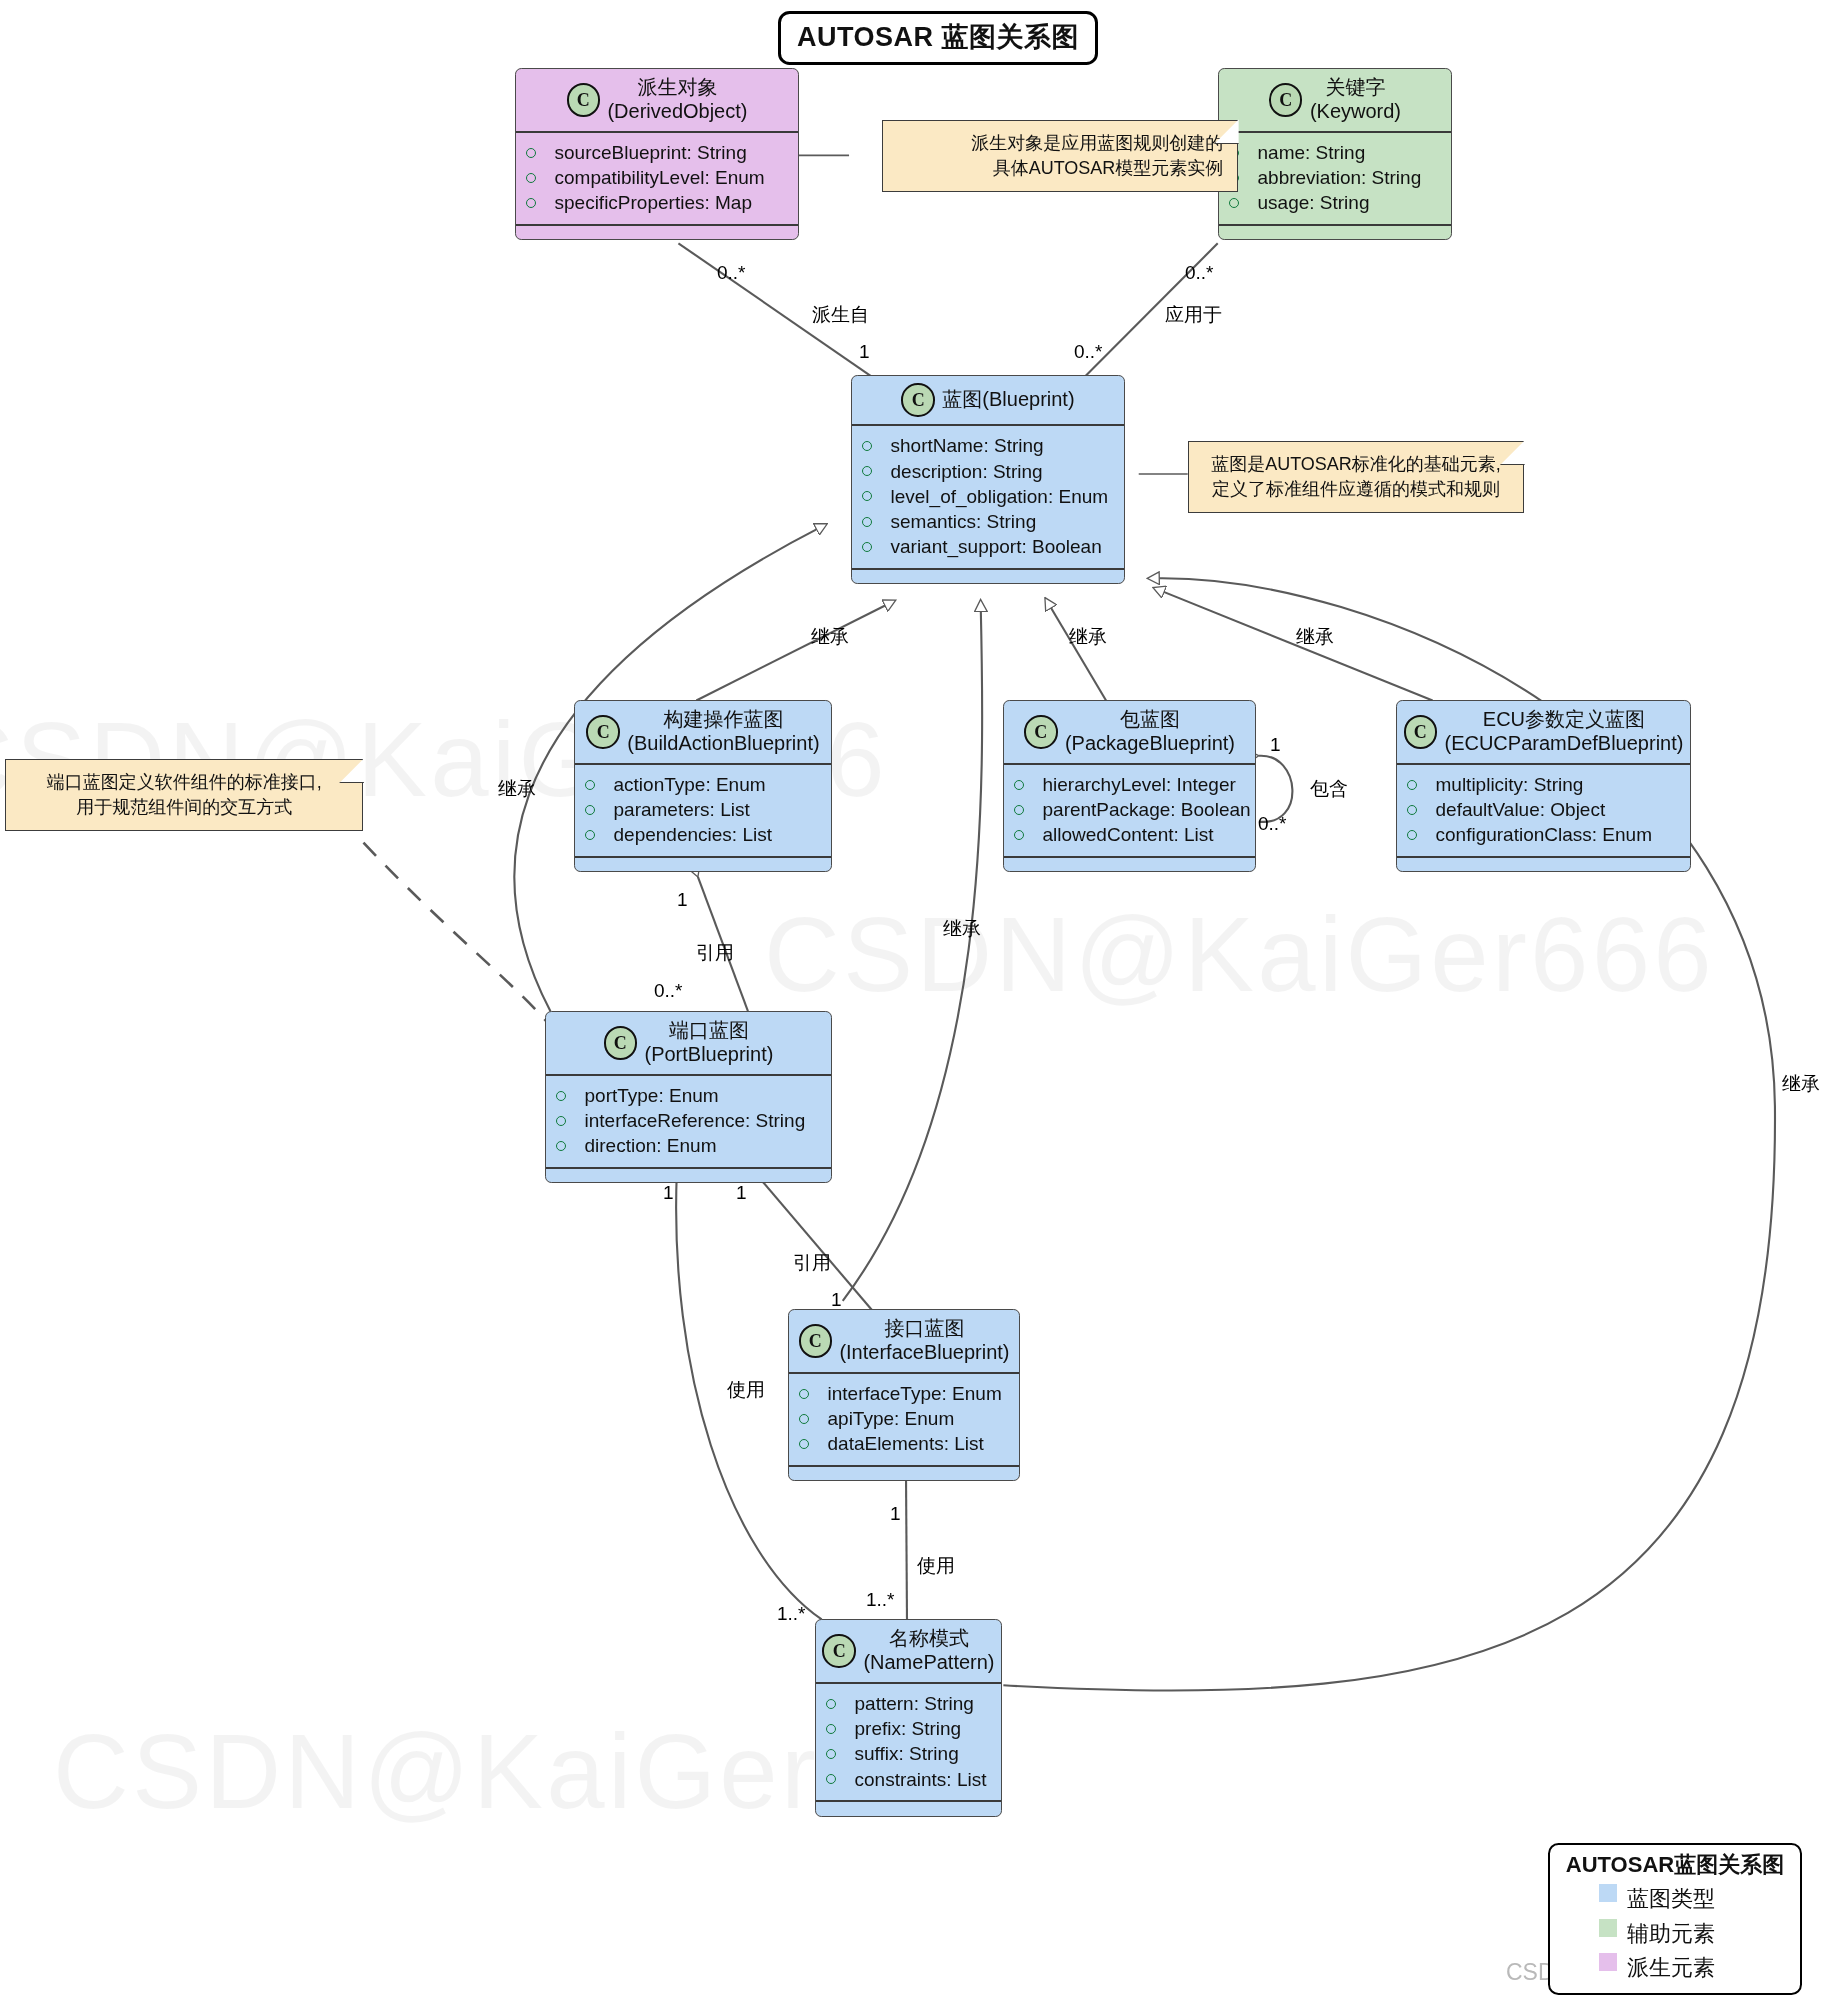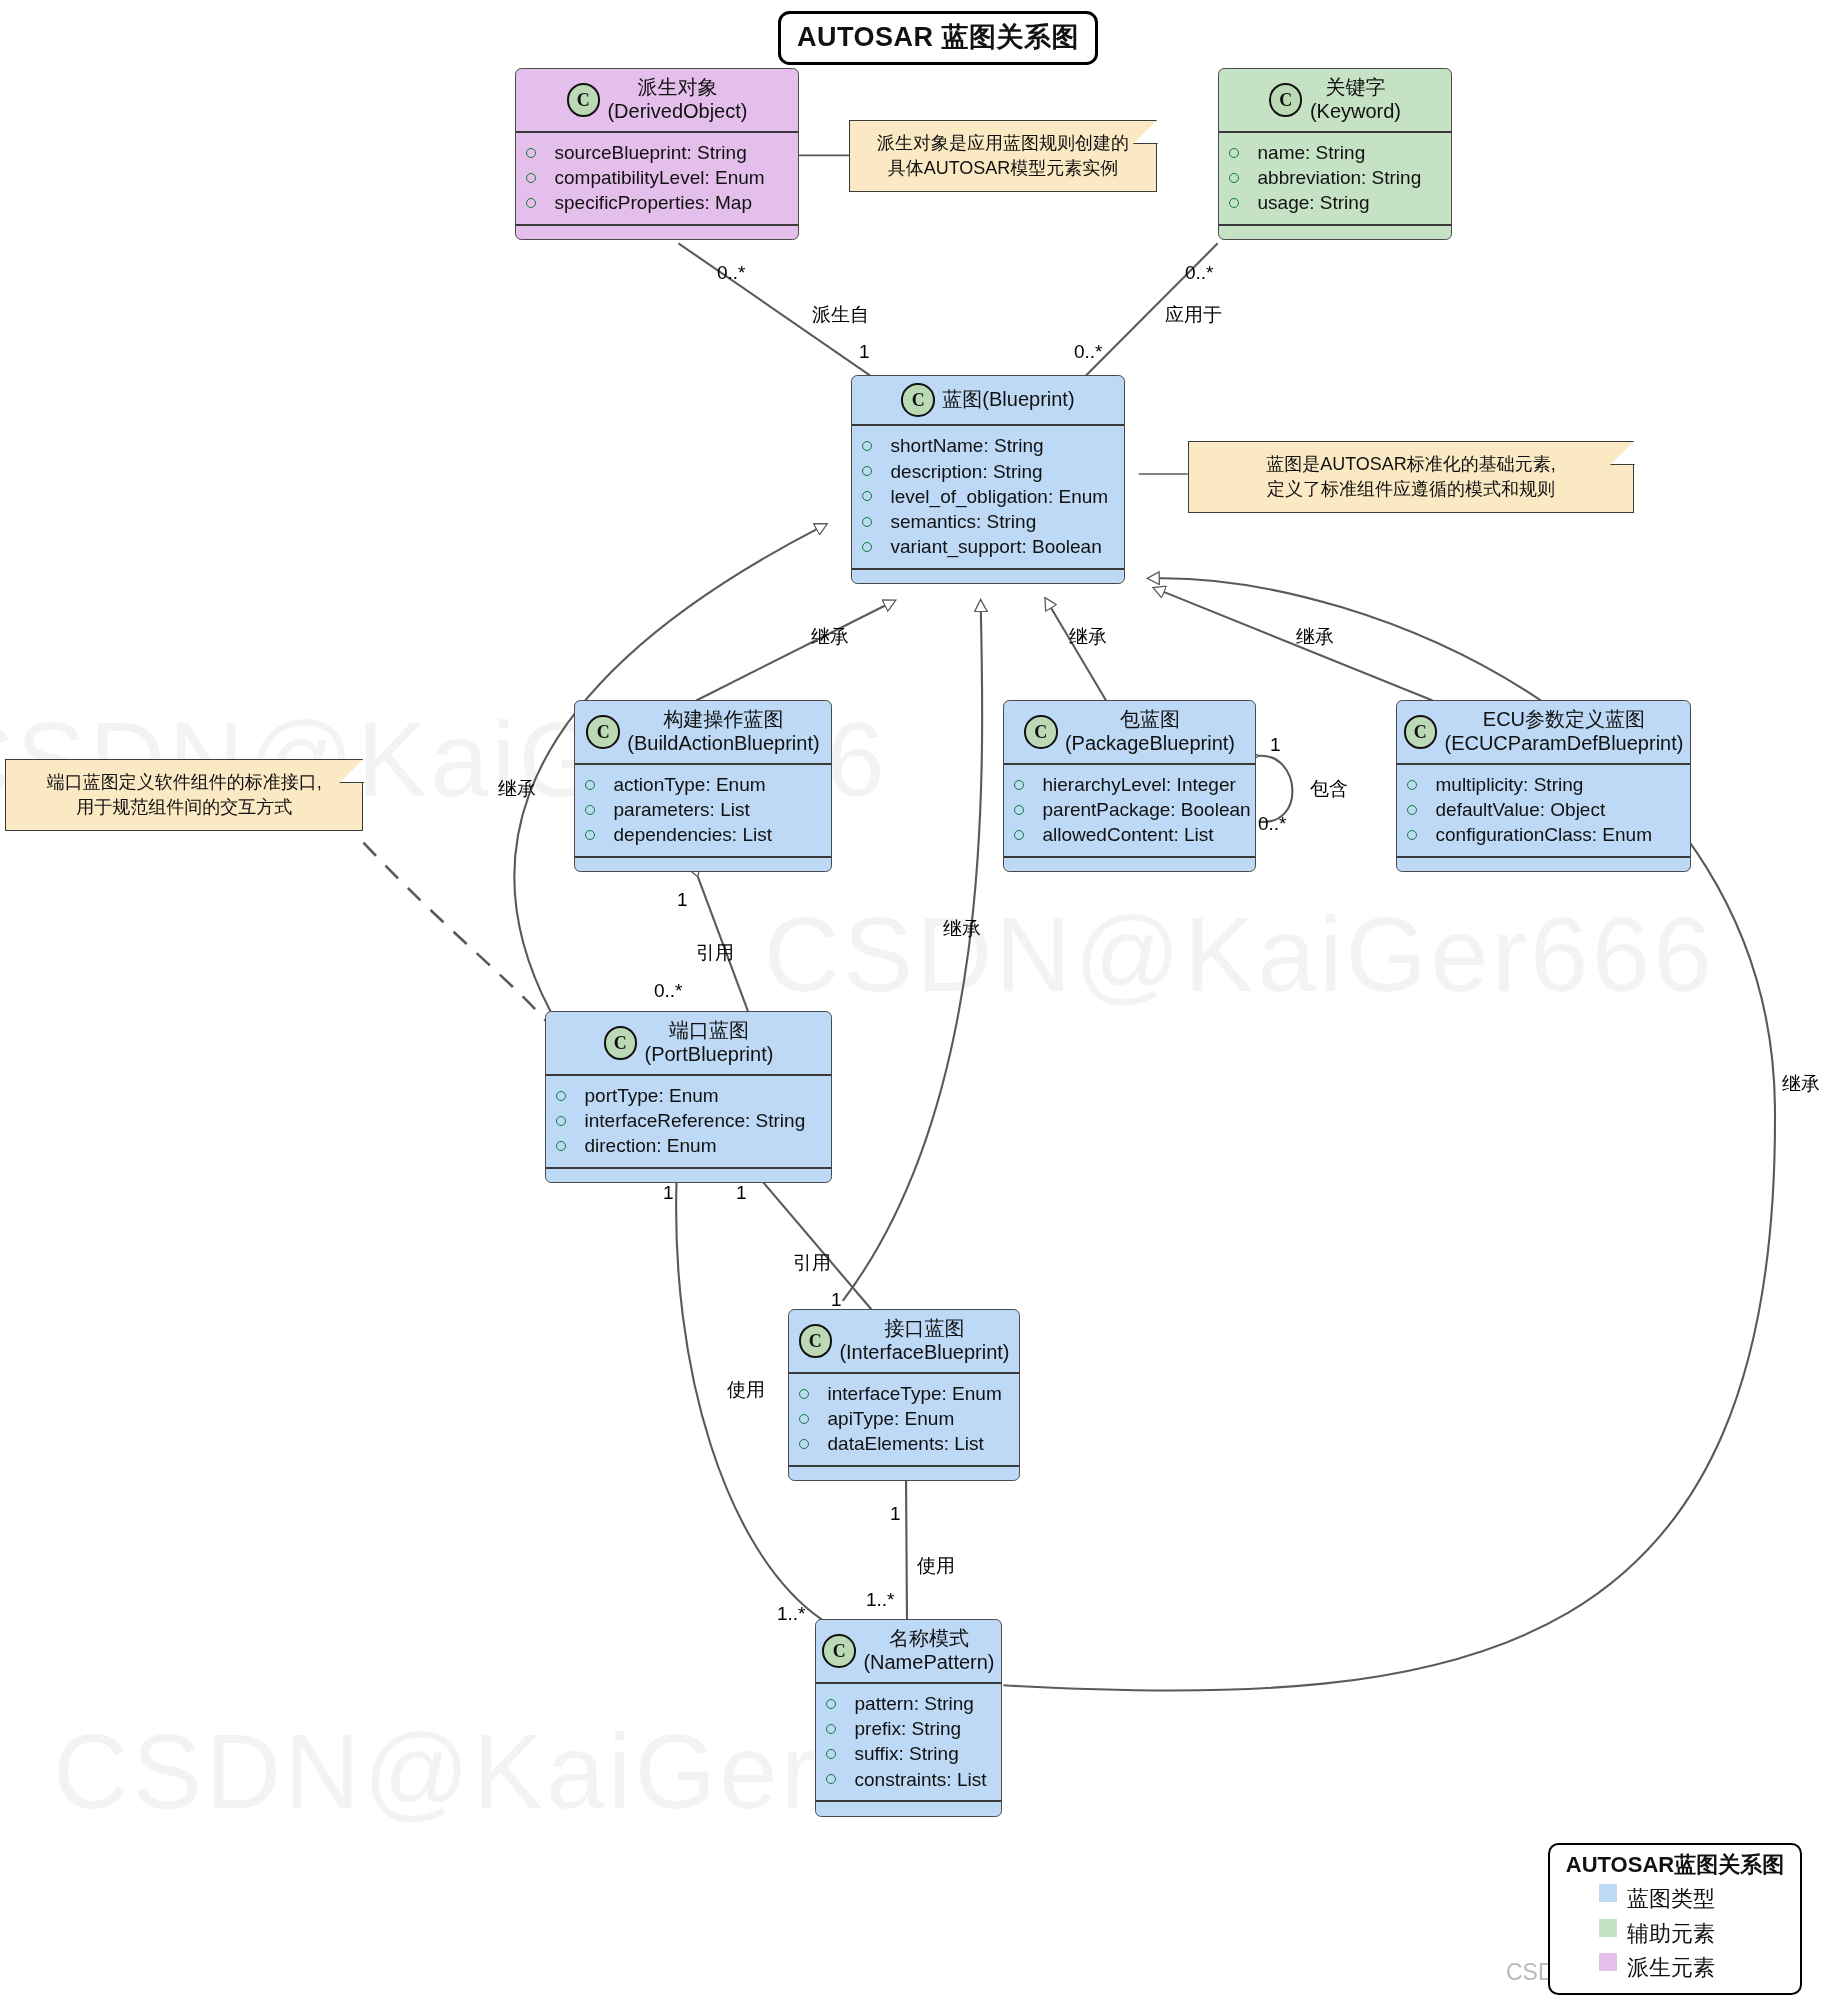--- a/index.html
+++ b/index.html
@@ -382,7 +382,7 @@
     <div class="cls-foot"></div>
   </div>
 
-  <div class="note" style="left:849px;top:120px;width:308px;">
+  <div class="note" style="left:882px;top:120px;width:356px;text-align:right;">
     <span class="fold"></span>
     <div>派生对象是应用蓝图规则创建的</div>
     <div>具体AUTOSAR模型元素实例</div>

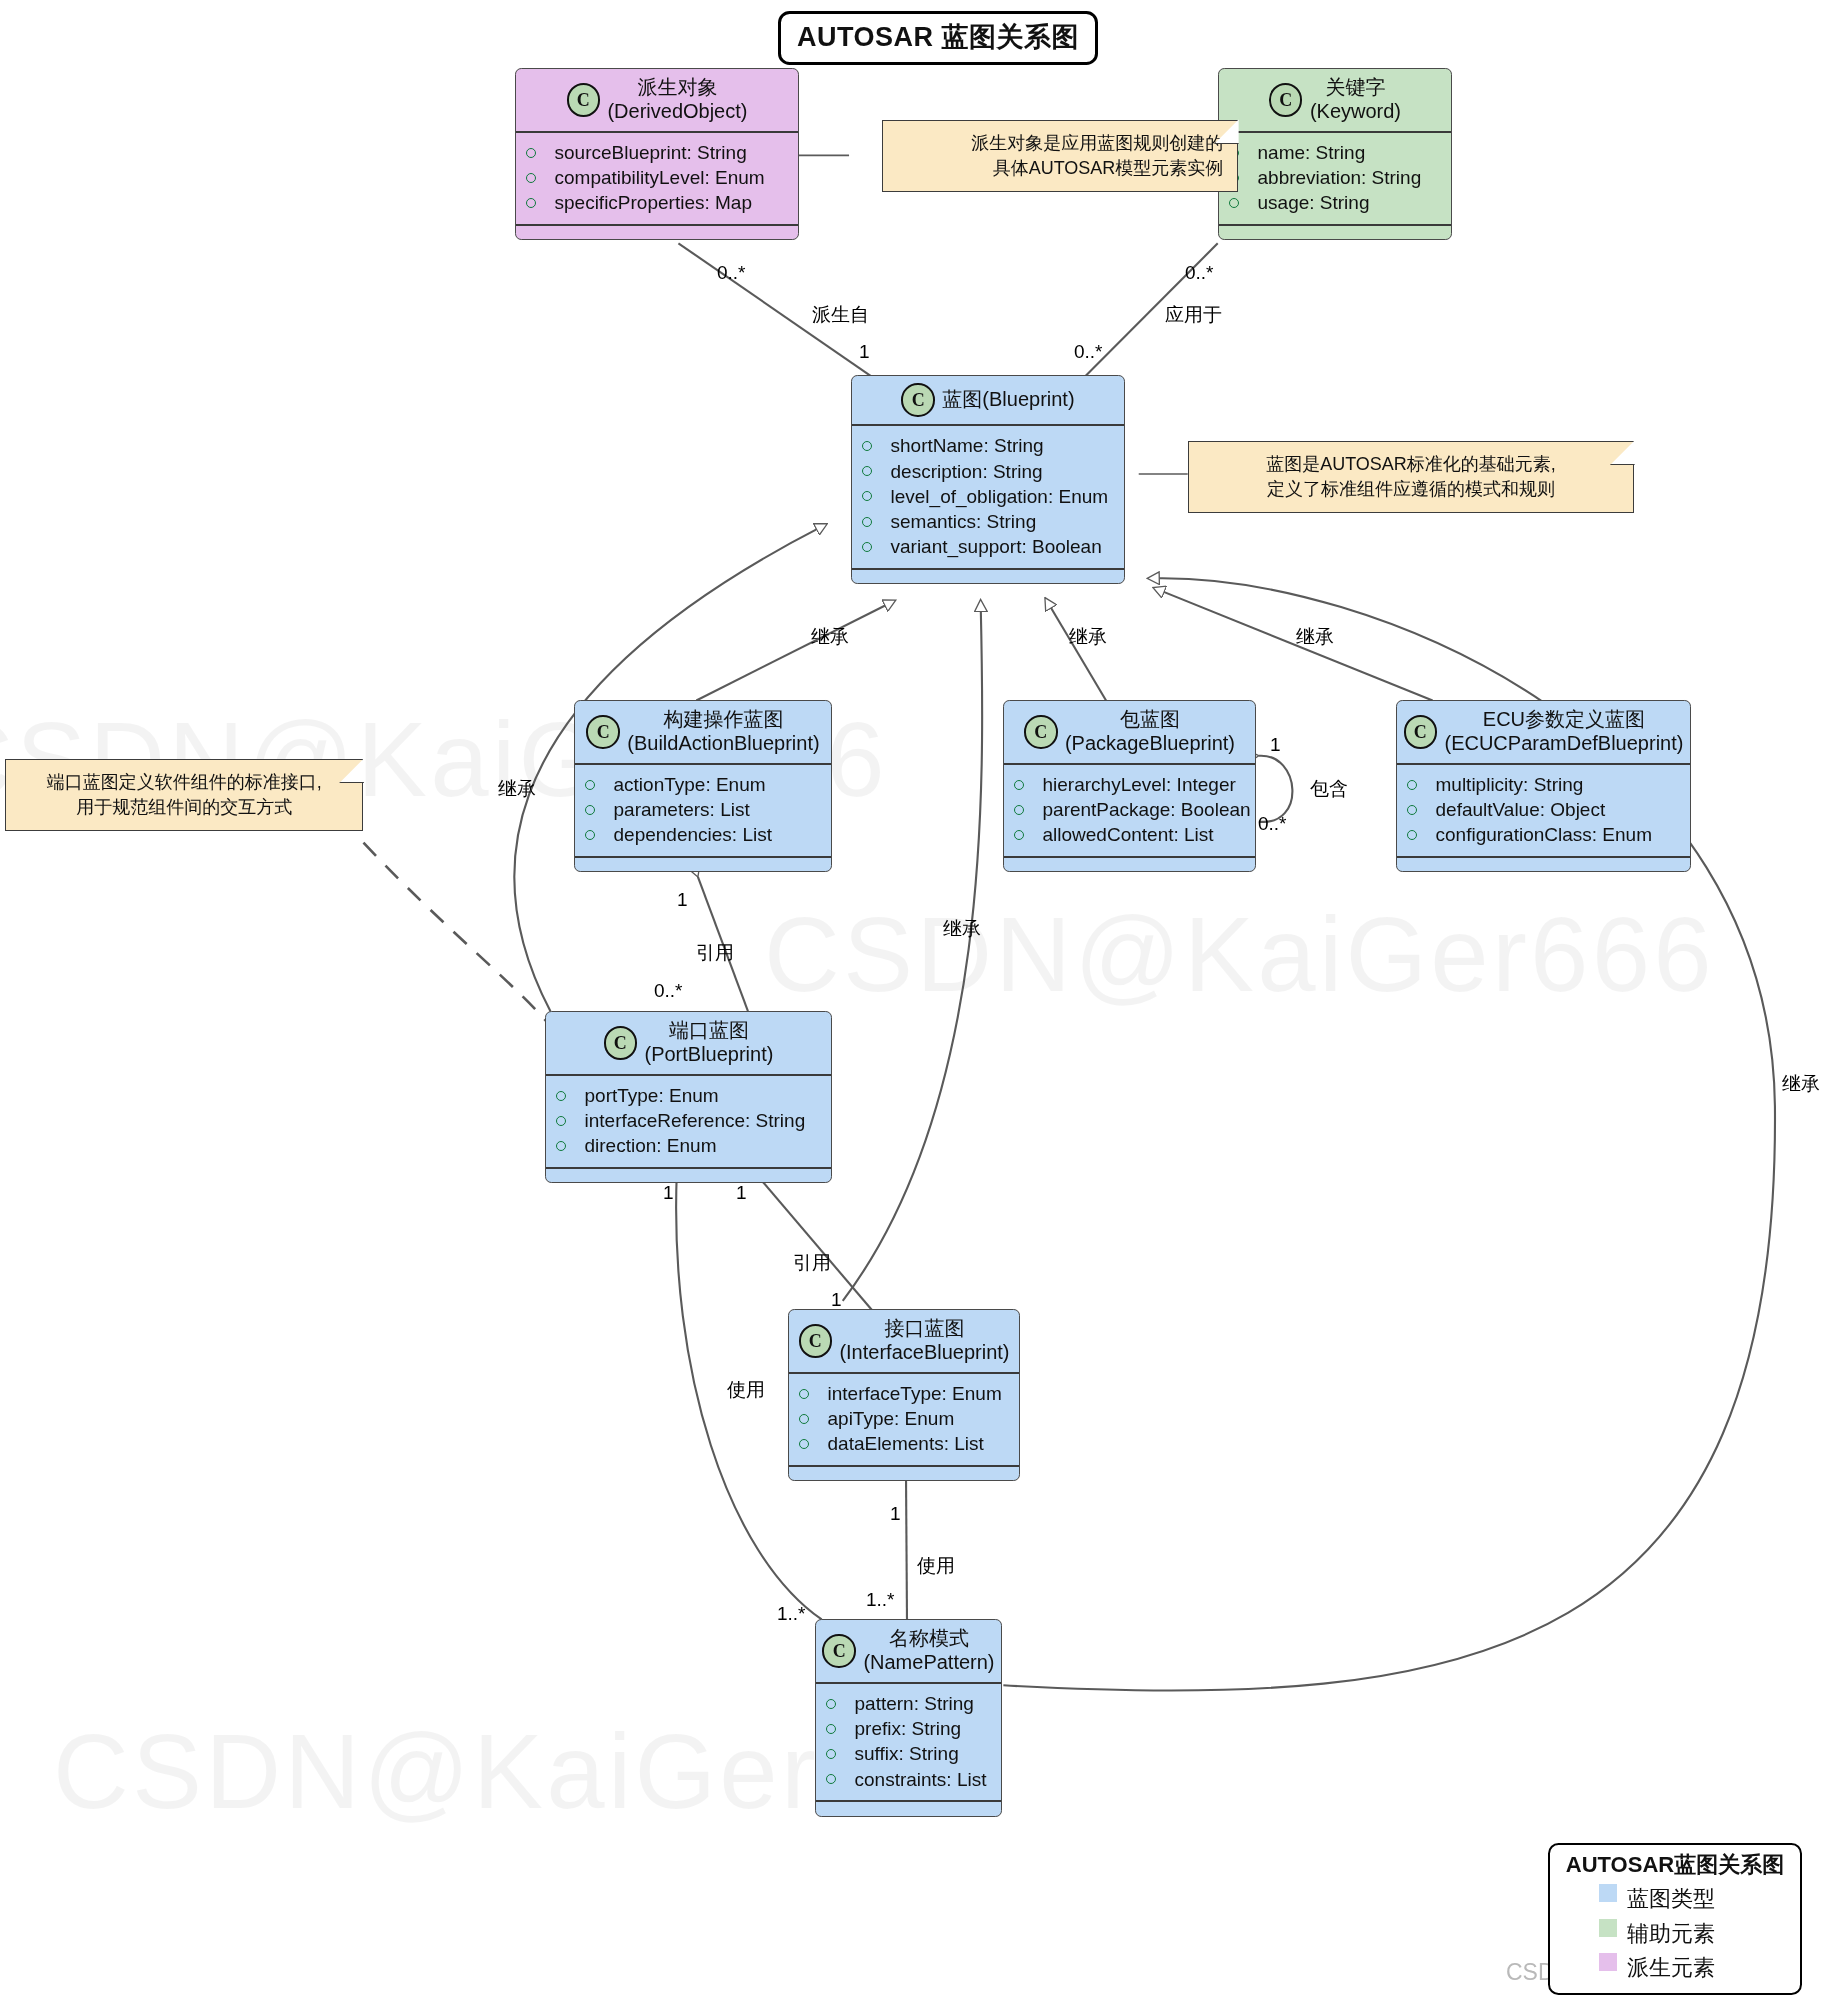--- a/index.html
+++ b/index.html
@@ -388,7 +388,7 @@
     <div>具体AUTOSAR模型元素实例</div>
   </div>
 
-  <div class="note" style="left:1188px;top:441px;width:446px;text-align:center;">
+  <div class="note" style="left:1188px;top:441px;width:336px;text-align:center;">
     <span class="fold"></span>
     <div>蓝图是AUTOSAR标准化的基础元素,</div>
     <div>定义了标准组件应遵循的模式和规则</div>

